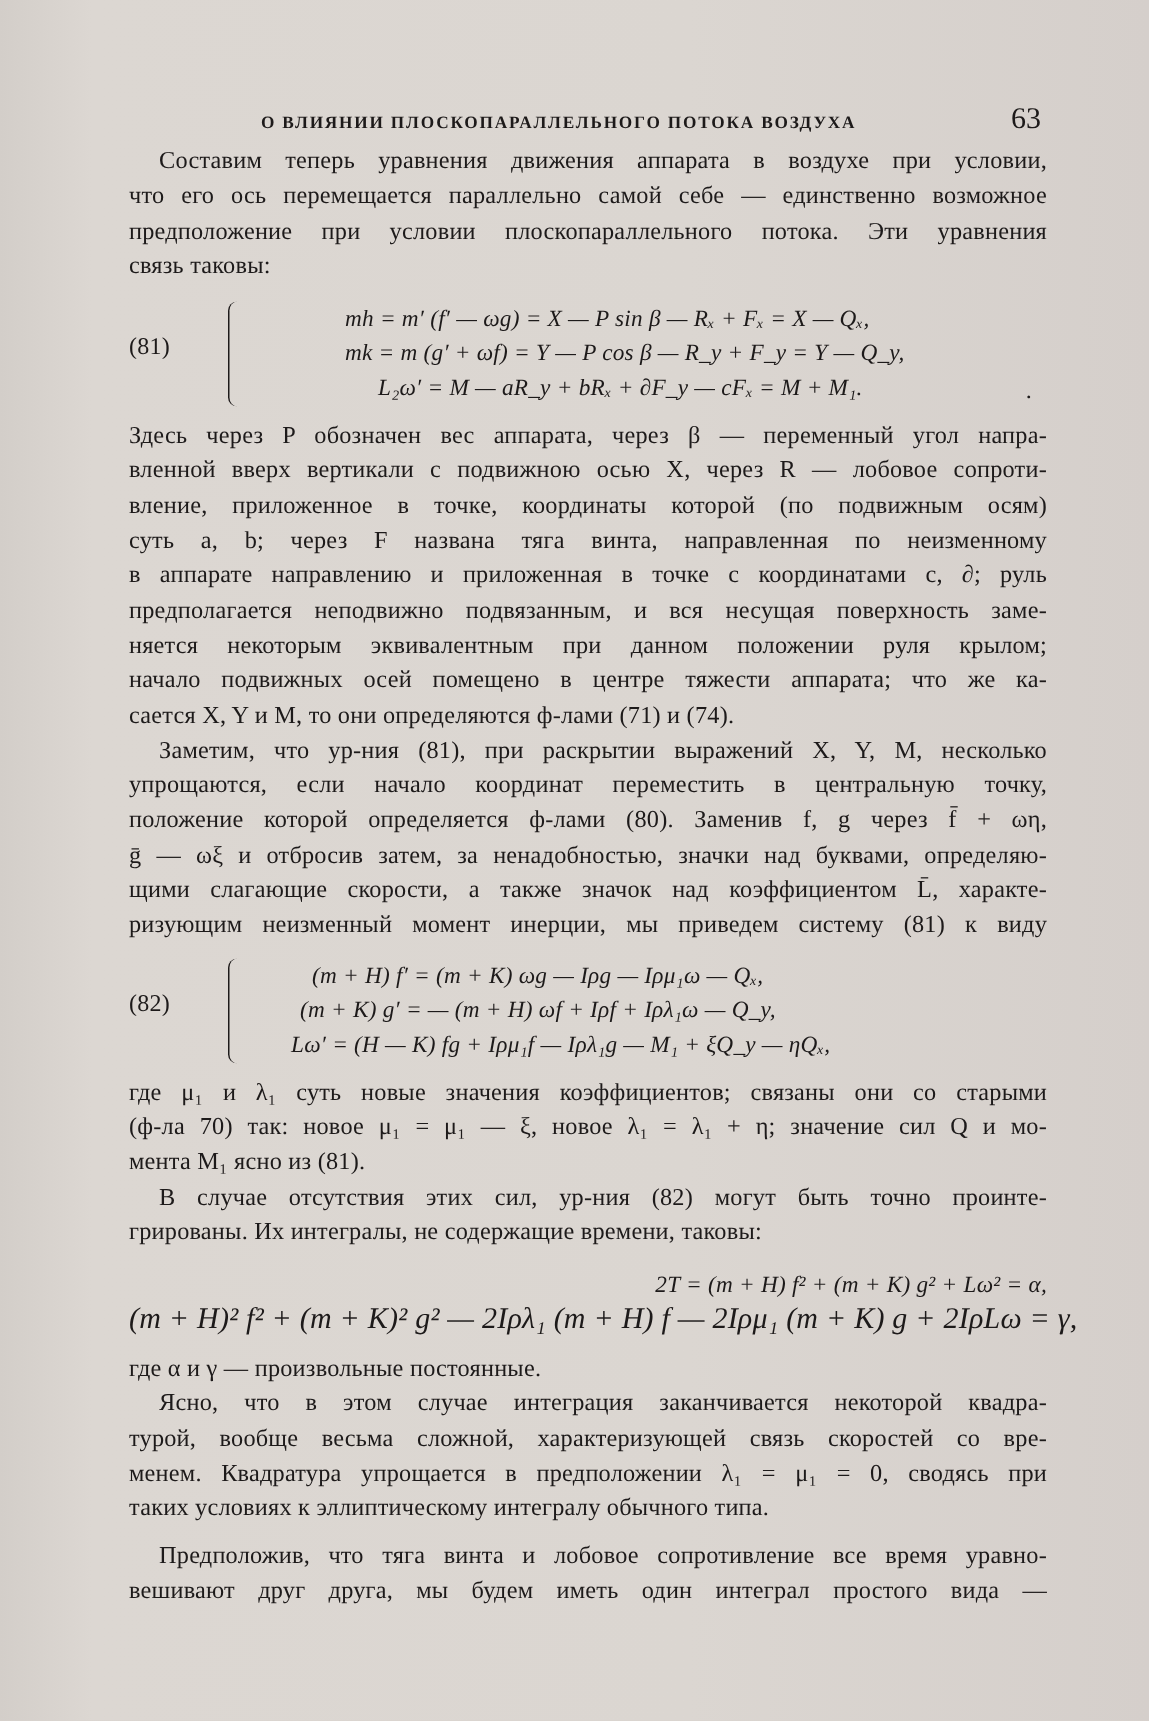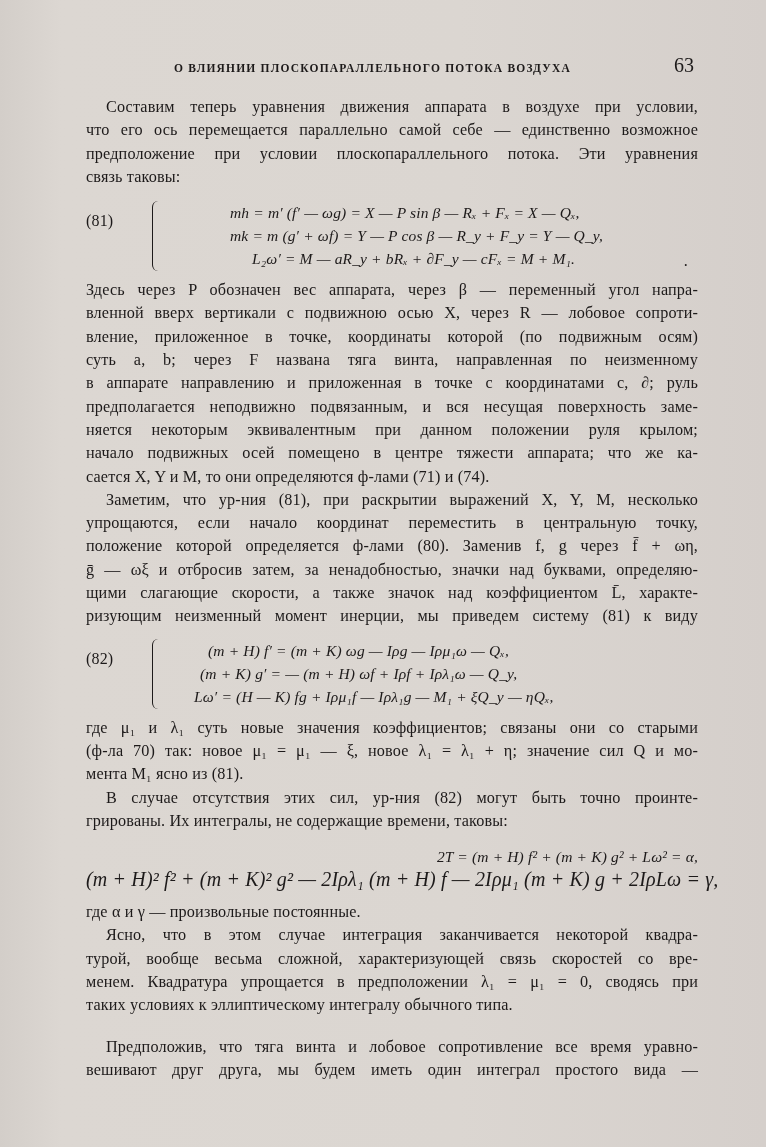--- a/index.html
+++ b/index.html
@@ -15,7 +15,7 @@
     background: linear-gradient(90deg, #d3cec9 0%, #dcd7d2 8%, #dbd6d1 60%, #d5cfcb 100%);
   }
   .header {
-    position: absolute; top: 54px; left: 174px; width: 520px; height: 22px;
+    position: absolute; top: 68px; left: 174px; width: 520px; height: 22px;
     display: flex; justify-content: space-between; align-items: baseline;
   }
   .running-title {

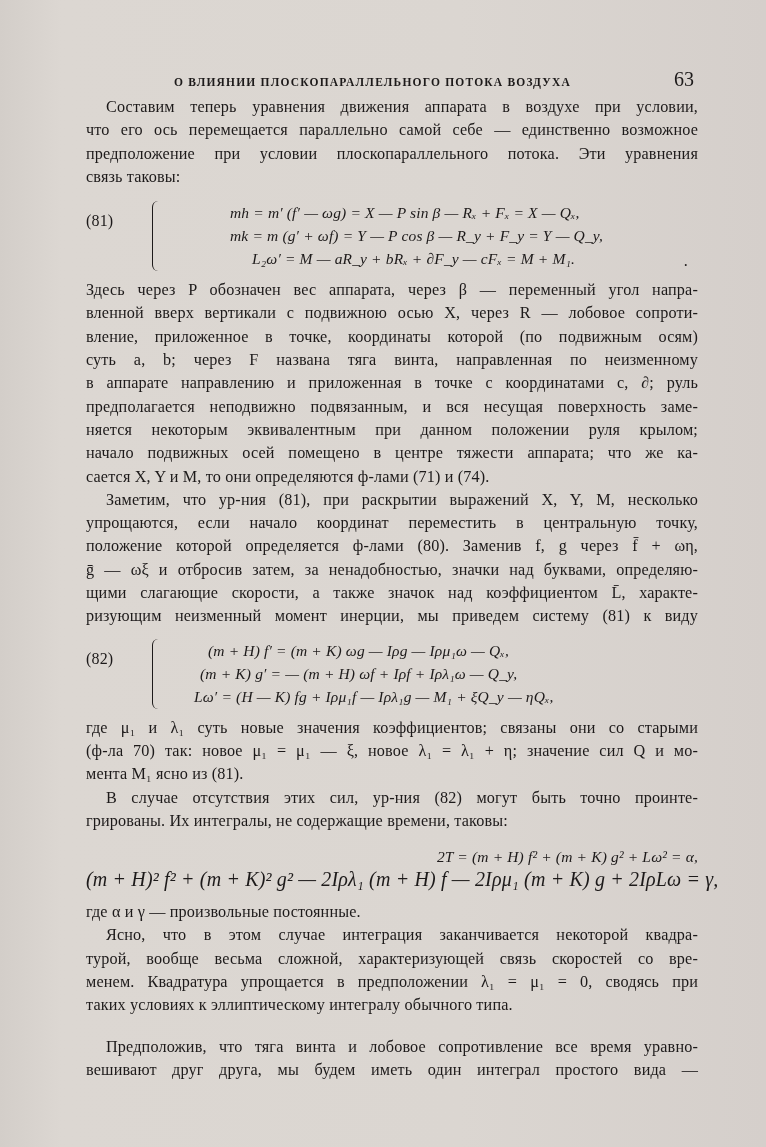--- a/index.html
+++ b/index.html
@@ -34,7 +34,7 @@
   .eq-block {
     position: relative; height: 72px; margin: 8px 0 6px 0;
   }
-  .eq-label { position: absolute; left: 0; top: 8px; font-size: 16px; font-family: "Liberation Serif", serif; }
+  .eq-label { position: absolute; left: 0; top: 19px; font-size: 16px; font-family: "Liberation Serif", serif; }
   .brace {
     position: absolute; left: 66px; top: 0; width: 14px; height: 70px;
     border-left: 1.4px solid #1d1a1a; border-radius: 6px 0 0 6px;

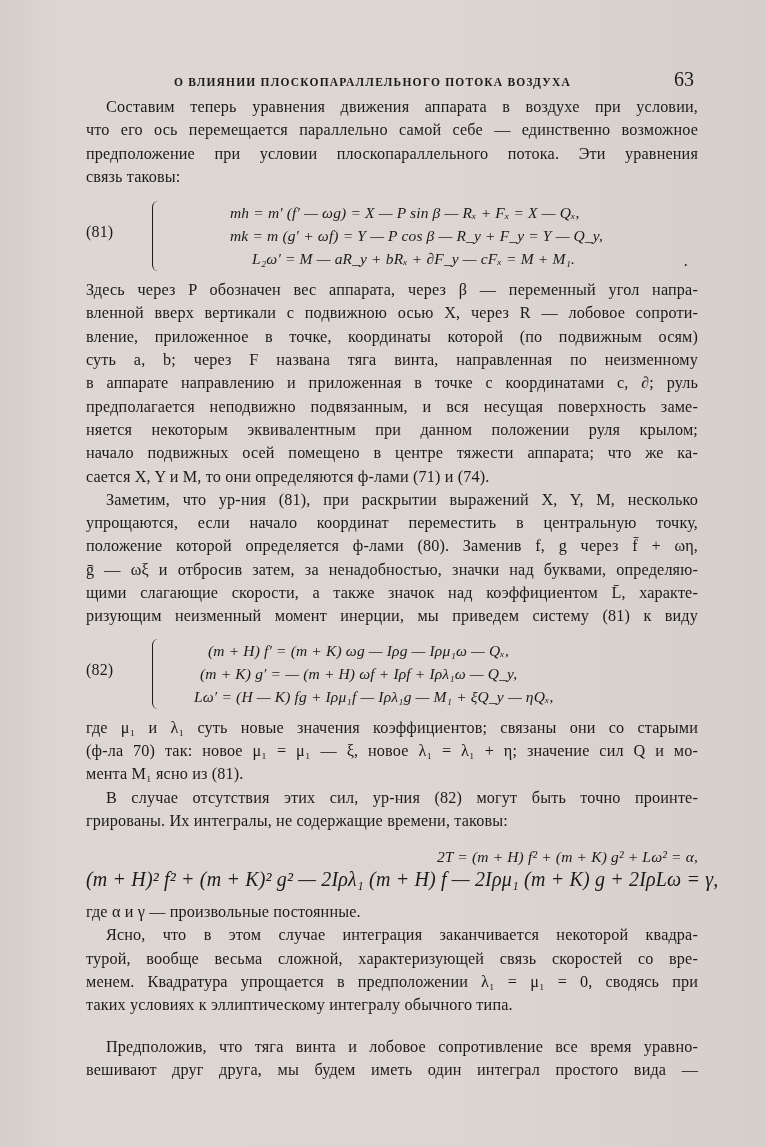--- a/index.html
+++ b/index.html
@@ -140,7 +140,7 @@
       <span class="ln last">таких условиях к эллиптическому интегралу обычного типа.</span>
     </p>
 
-    <p class="para" style="margin-top:18px;">
+    <p class="para" style="margin-top:8px;">
       <span class="ln" style="text-indent:20px">Предположив, что тяга винта и лобовое сопротивление все время уравно-</span>
       <span class="ln">вешивают друг друга, мы будем иметь один интеграл простого вида —</span>
     </p>

